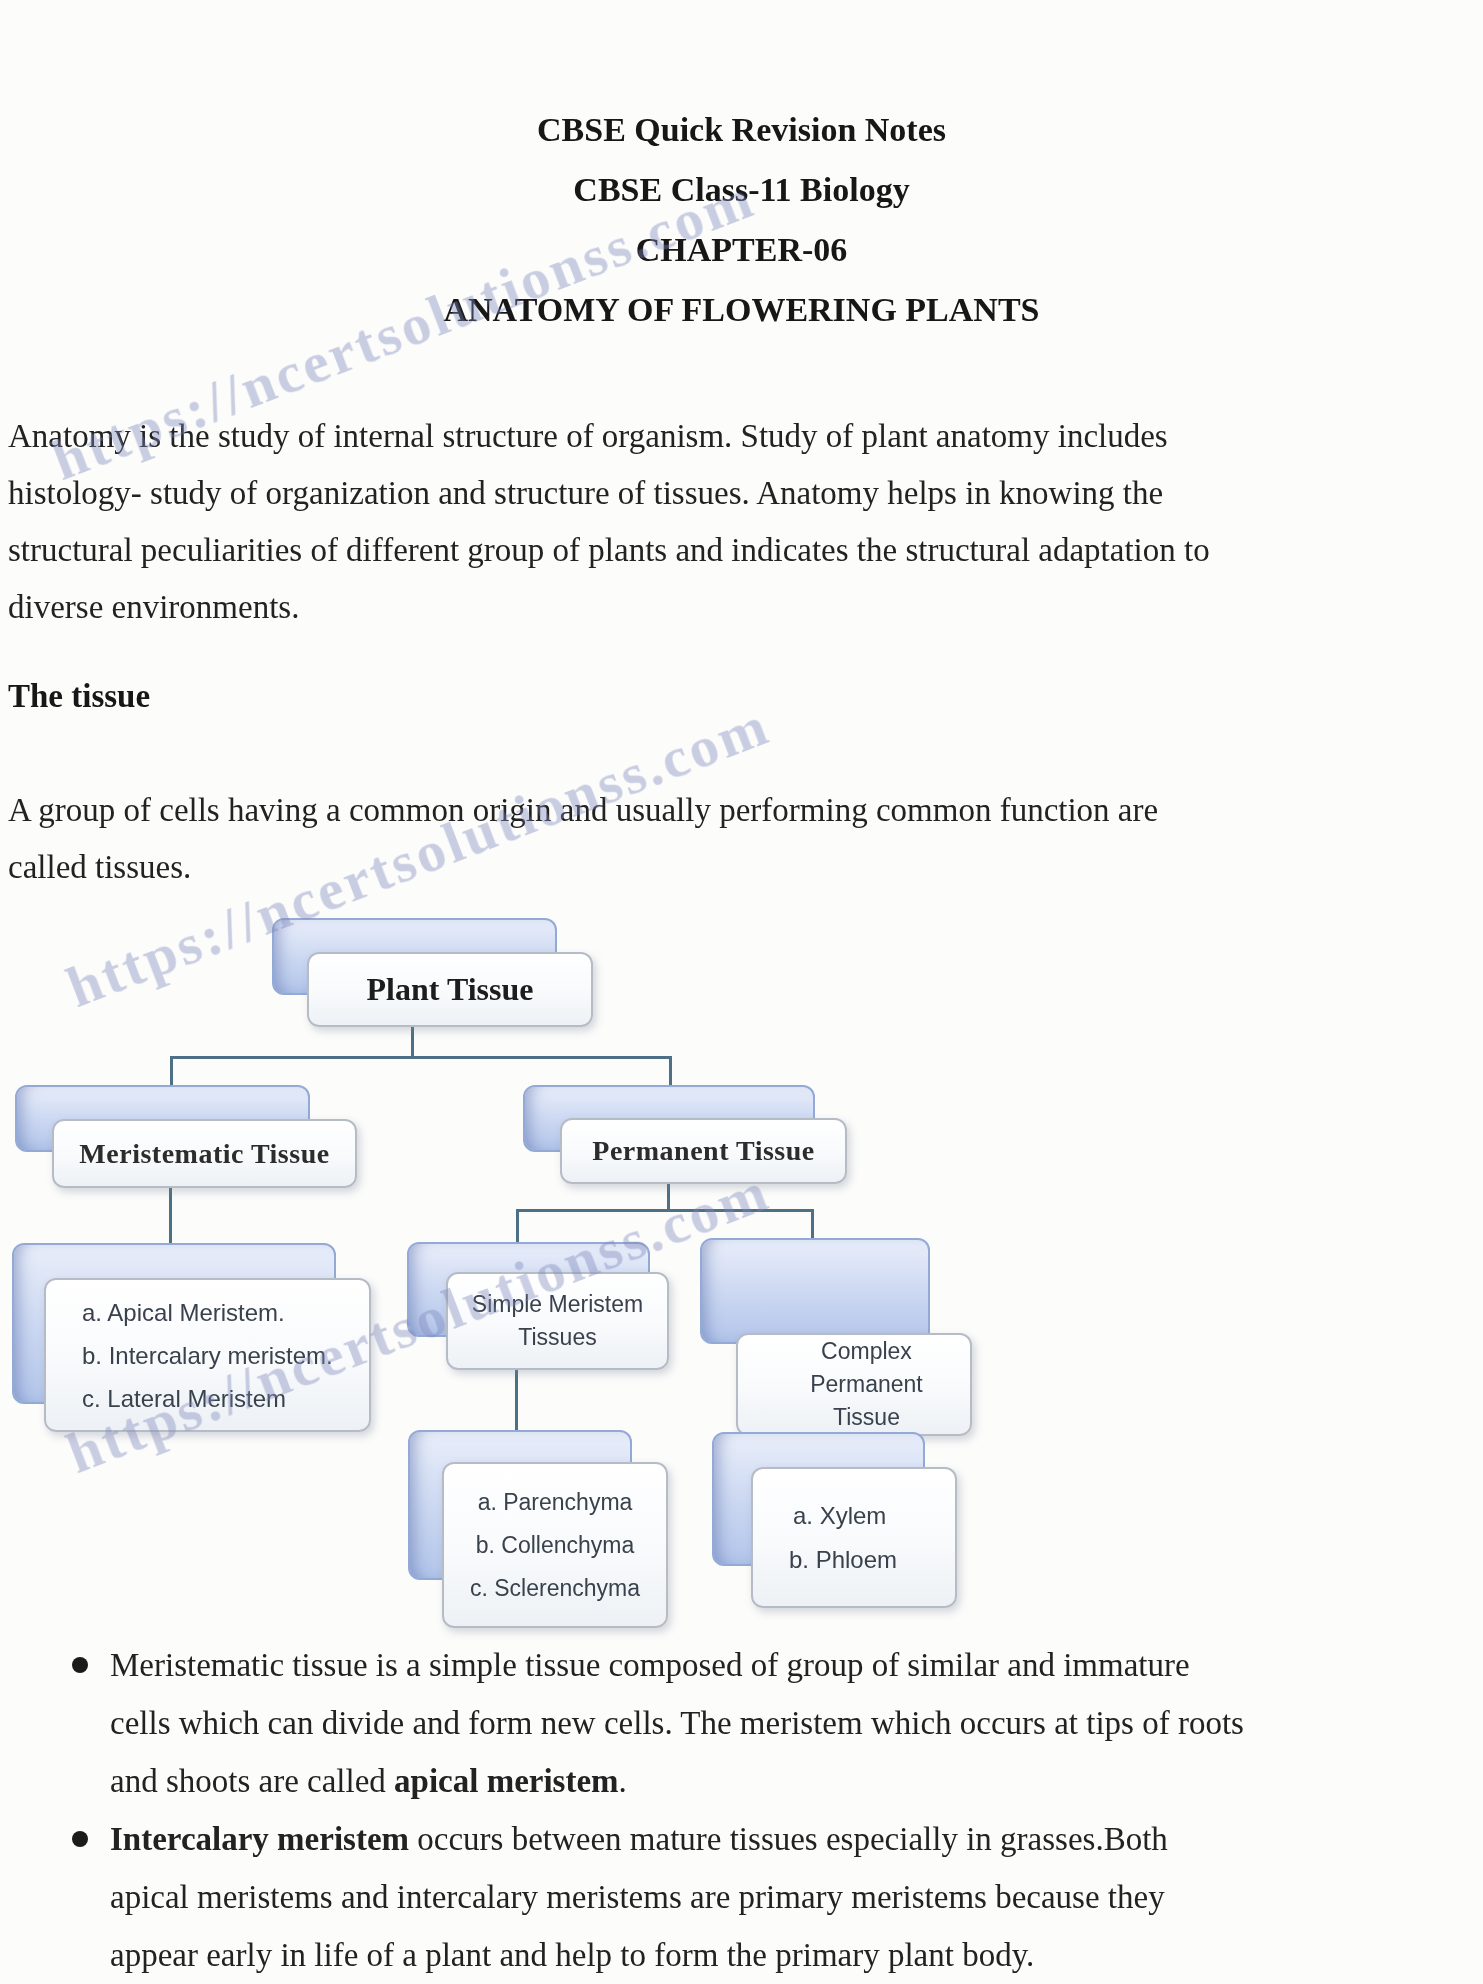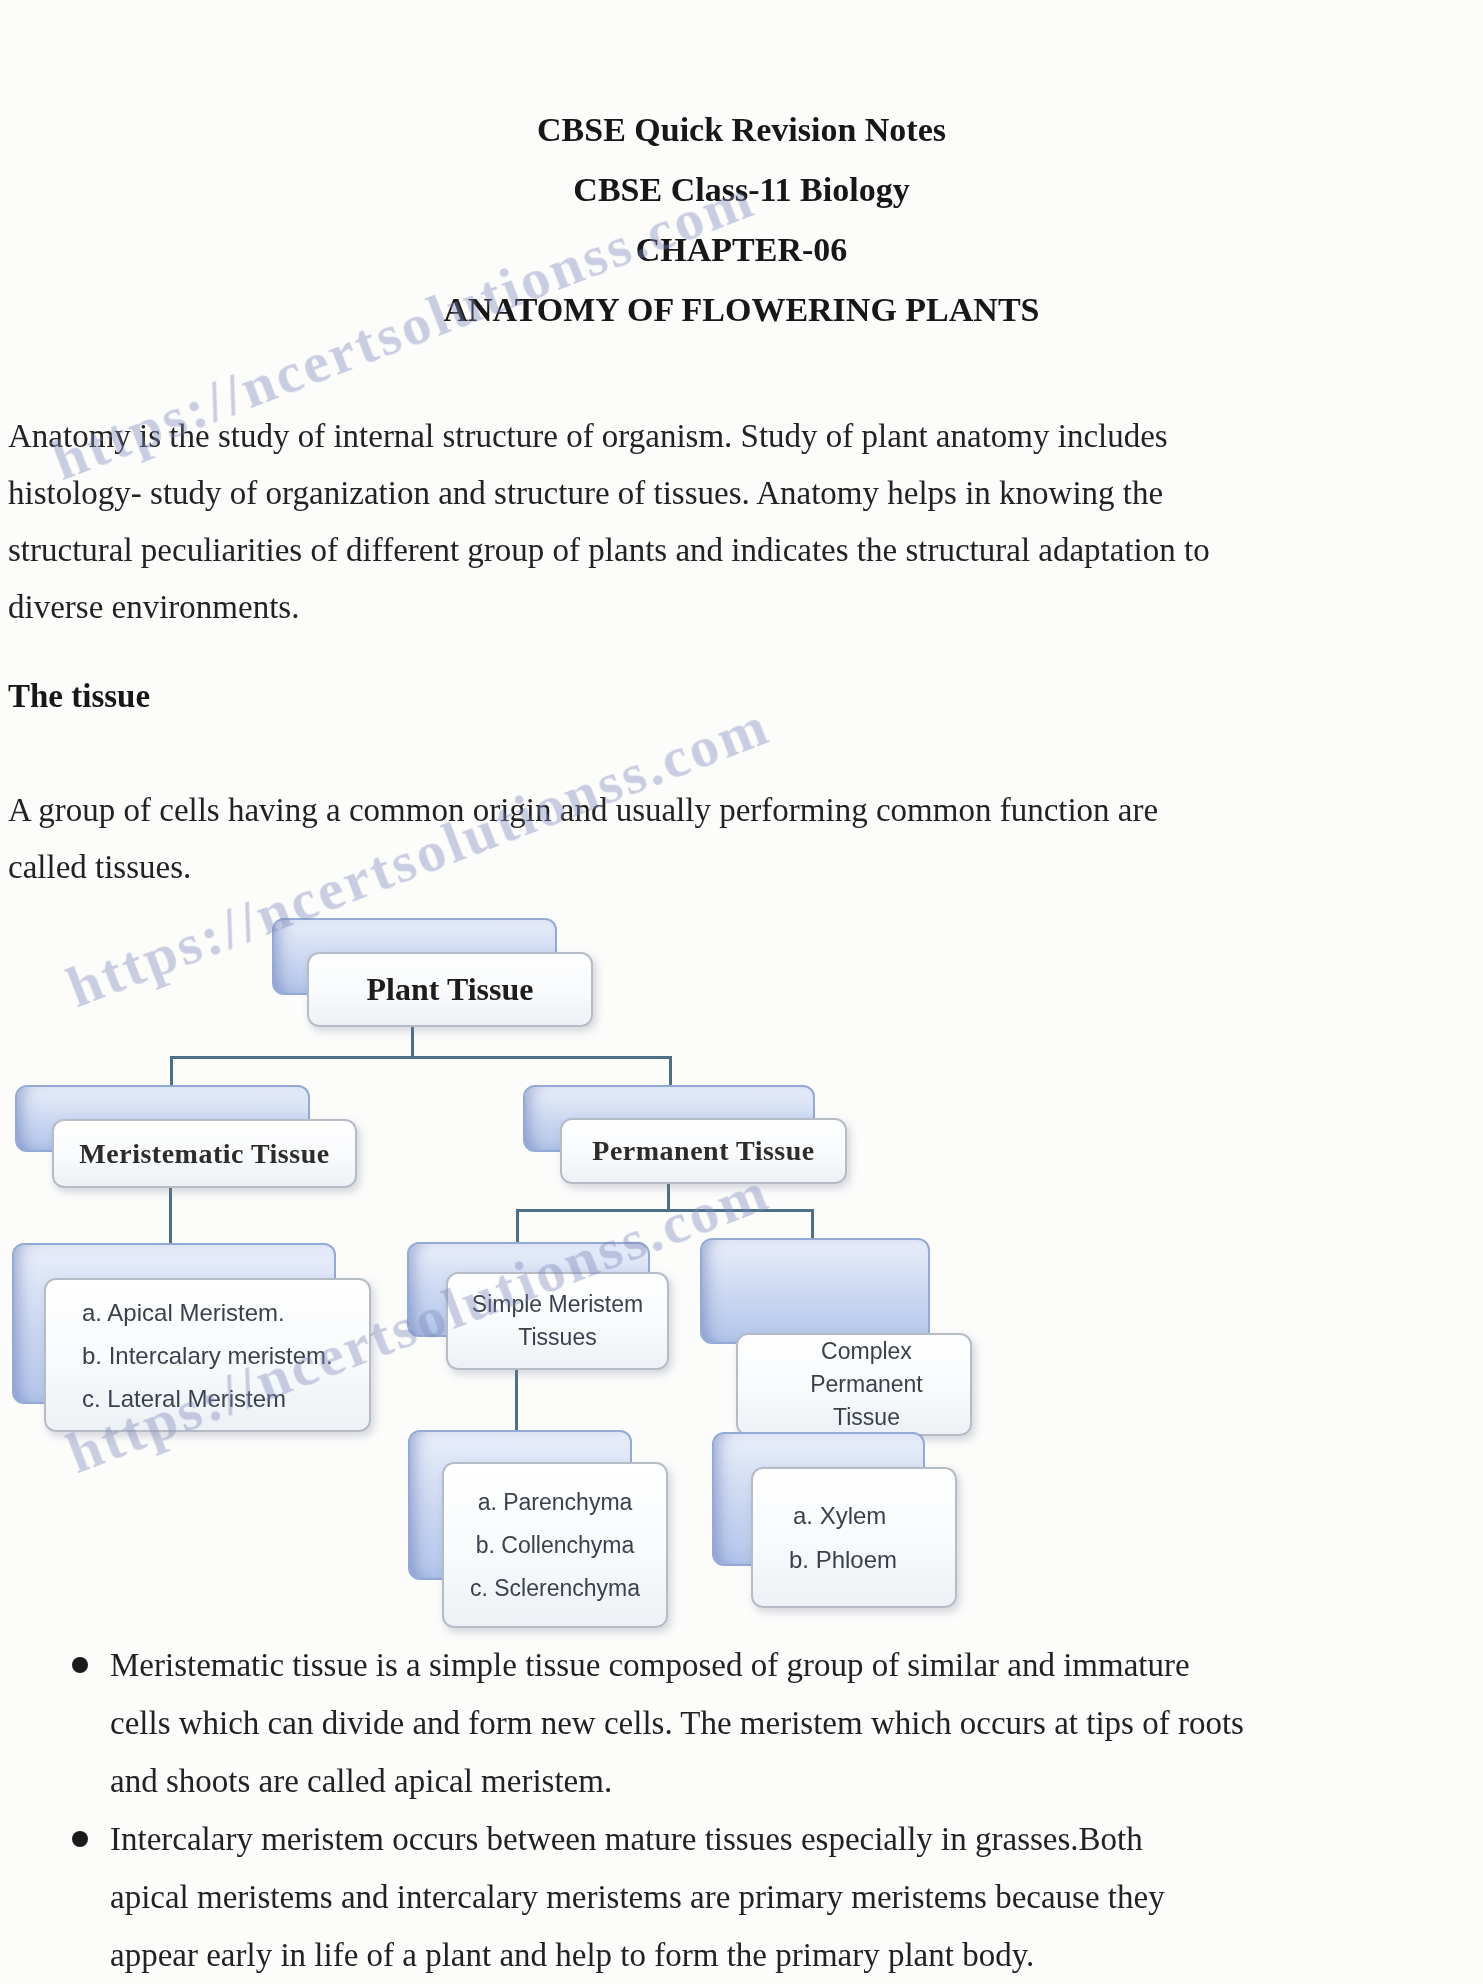--- a/index.html
+++ b/index.html
@@ -46,7 +46,7 @@
   .bullets{position:absolute;top:1636px;left:0;width:1483px;z-index:1;font-size:33px;line-height:58px;color:#222;}
   .bullet{position:relative;padding-left:110px;white-space:nowrap;}
   .dot{position:absolute;left:72px;top:21px;width:16px;height:16px;border-radius:50%;background:#1b1b1b;}
-  .bold{font-weight:400;}
+  .bold{font-weight:700;}
 </style>
 </head>
 <body>

